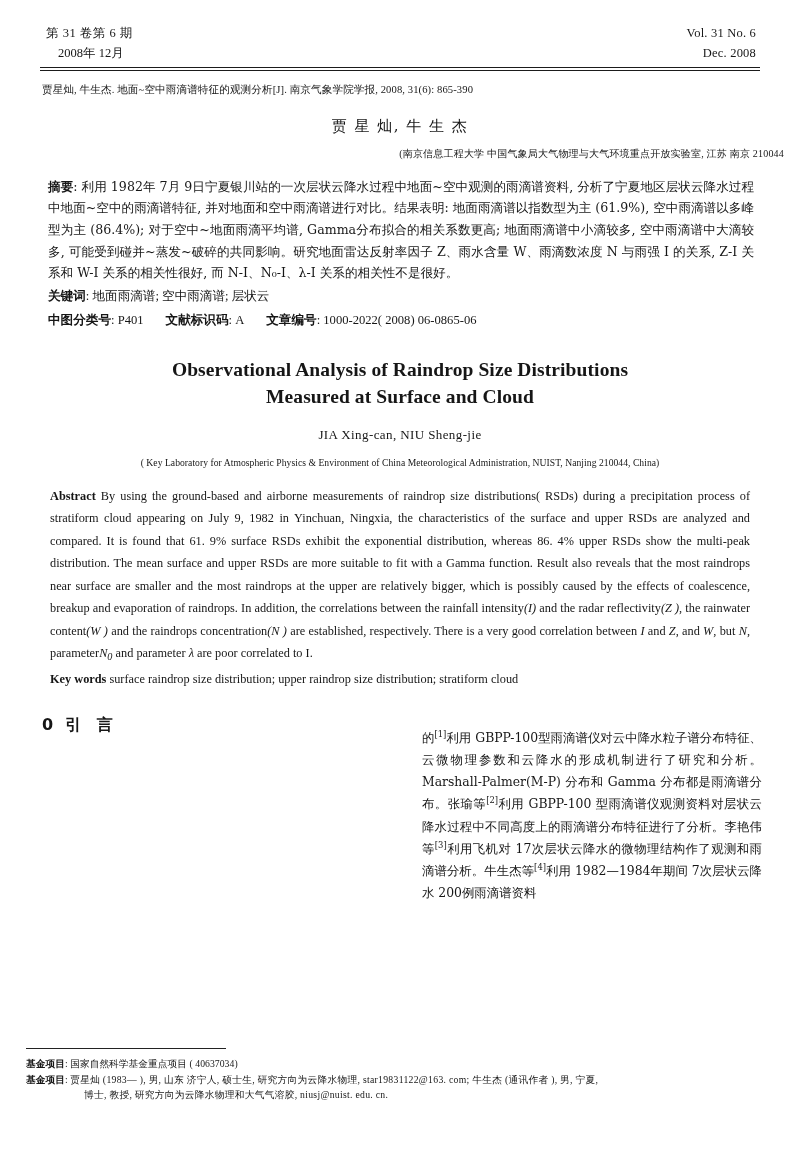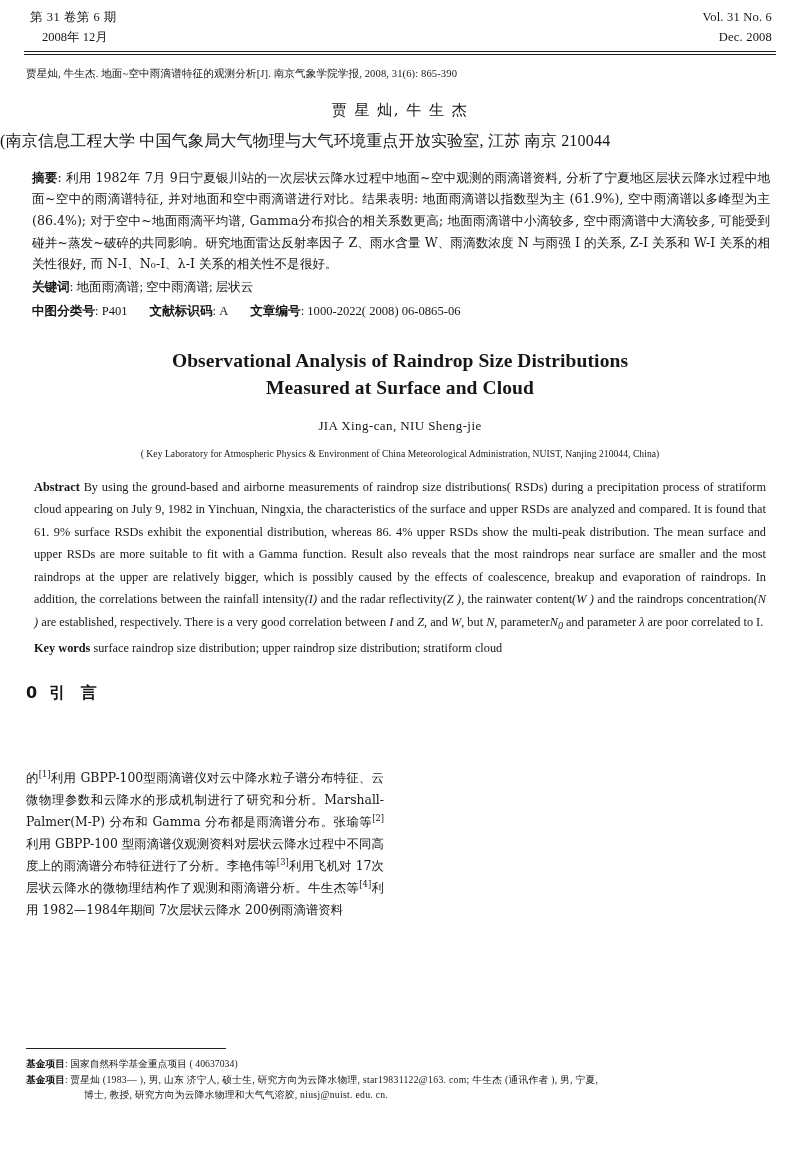--- a/index.html
+++ b/index.html
@@ -19,7 +19,7 @@
     position: relative;
     width: 800px;
     height: 1173px;
-    padding: 0;
+    padding: 16px;
     box-sizing: border-box;
   }
 

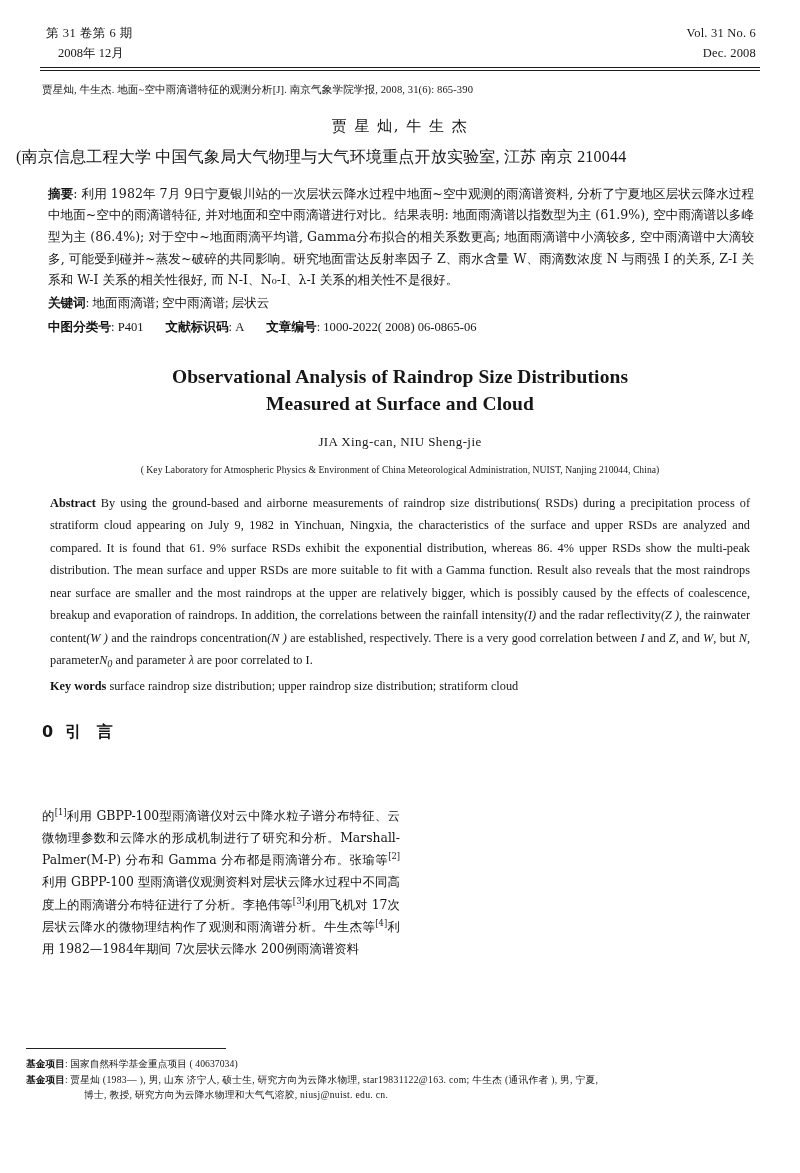--- a/index.html
+++ b/index.html
@@ -94,8 +94,8 @@
     font-family: "DejaVu Serif", "Liberation Serif", serif;
   }
   .cn-affil {
-    text-align: left;
-    font-size: 16px;
+    text-align: right;
+    font-size: 10px;
     margin-top: 11px;
     letter-spacing: 0.2px;
   }

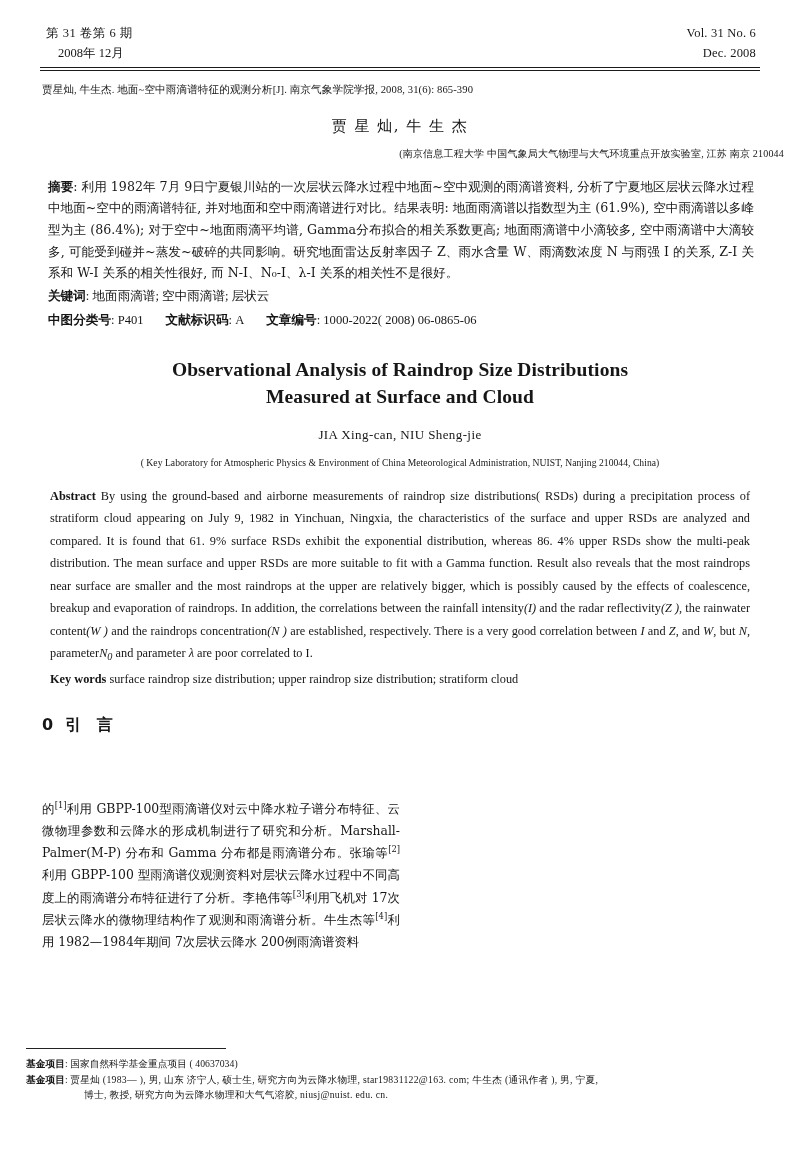--- a/index.html
+++ b/index.html
@@ -169,7 +169,6 @@
     display: flex;
     margin: 24px 22px 0 26px;
     gap: 40px;
-    flex-direction: column;
   }
   .col { width: 358px; }
   .sec-head {

